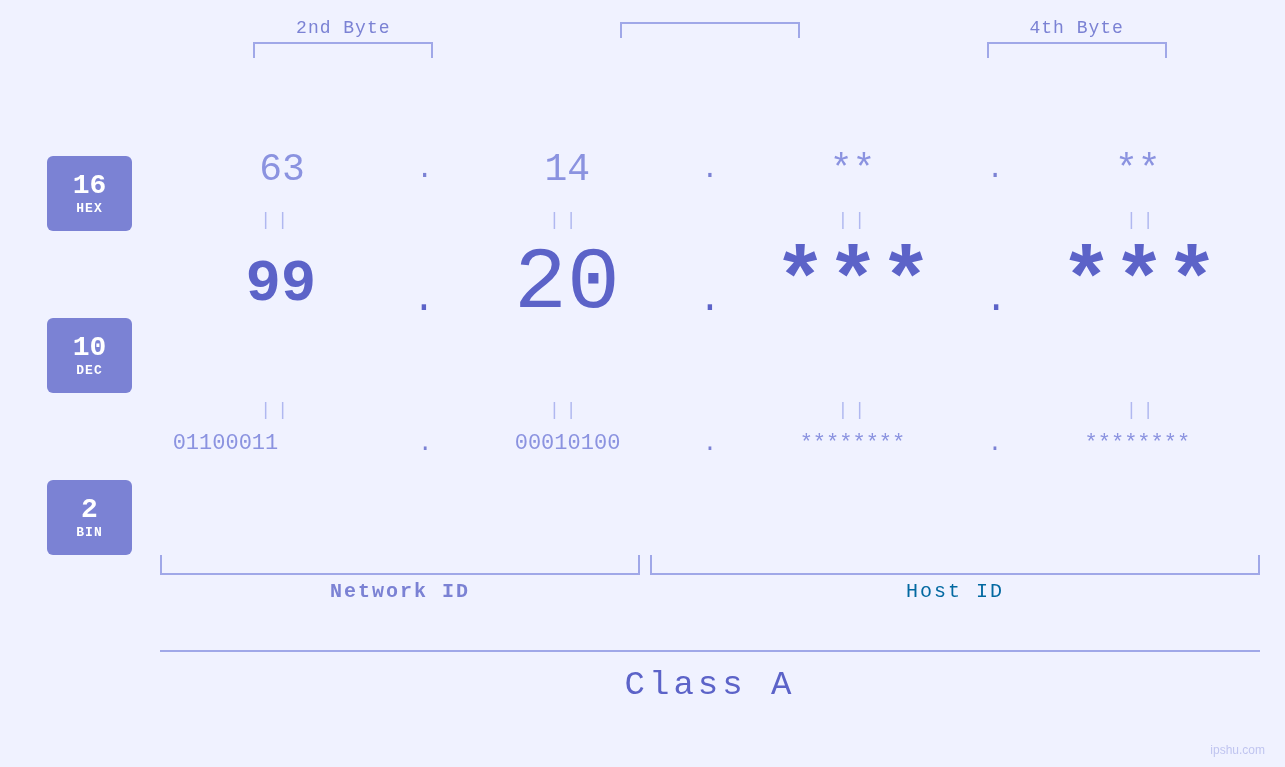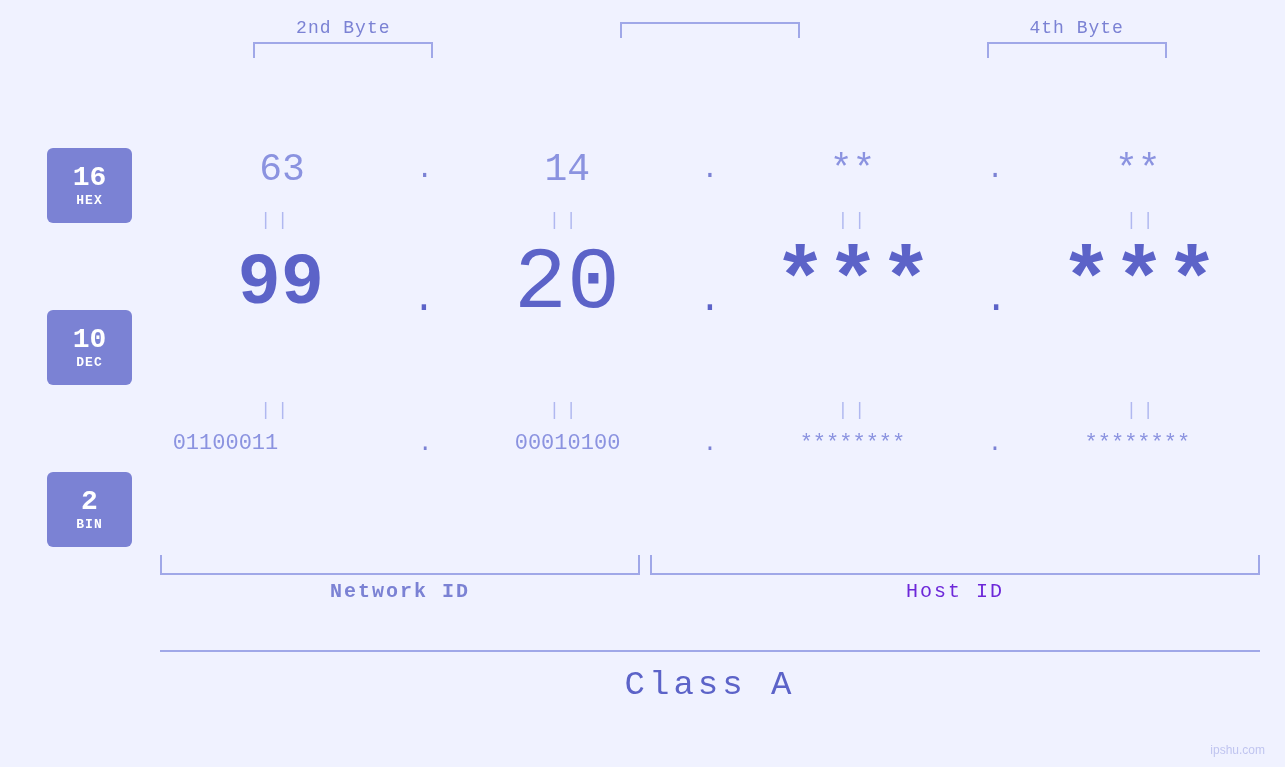--- a/index.html
+++ b/index.html
@@ -25,6 +25,7 @@
       align-items: center;
       justify-content: center;
       color: white;
+      margin-top: 8px;
     }
     .badge-number {
       font-size: 28px;

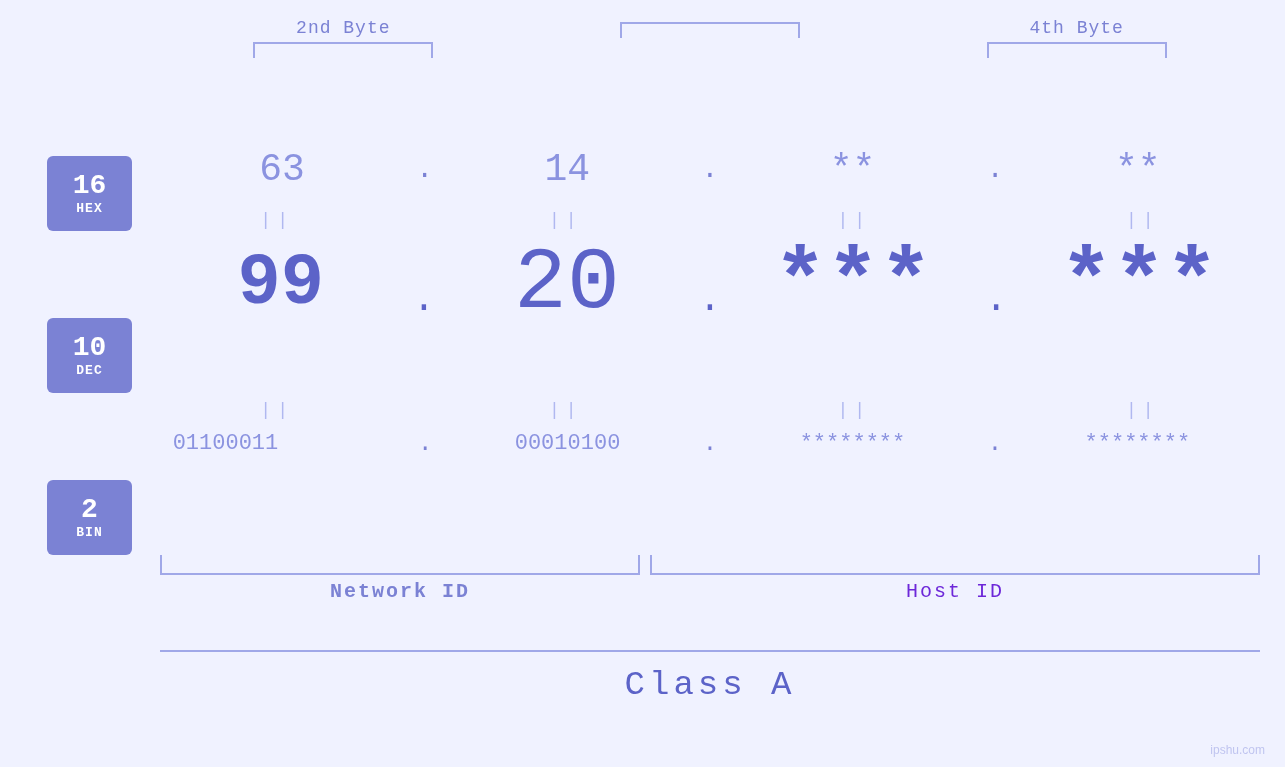--- a/index.html
+++ b/index.html
@@ -93,7 +93,7 @@
 </div>
 
 <div style="position:absolute; top:240px; left:160px; width:1100px; display:flex; align-items:center; justify-content:space-around;">
-  <div style="width:220px; text-align:center; font-size:72px; font-weight:bold; color:#5c63c8; font-family:'Courier New',monospace; line-height:1;">99</div>
+  <div style="width:220px; text-align:center; font-size:59px; font-weight:bold; color:#5c63c8; font-family:'Courier New',monospace; line-height:1;">99</div>
   <div style="font-size:38px; color:#5c63c8; margin-top:30px;">.</div>
   <div style="width:220px; text-align:center; font-size:88px; font-weight:normal; color:#5c63c8; font-family:'Courier New',monospace; line-height:1;">20</div>
   <div style="font-size:38px; color:#5c63c8; margin-top:30px;">.</div>

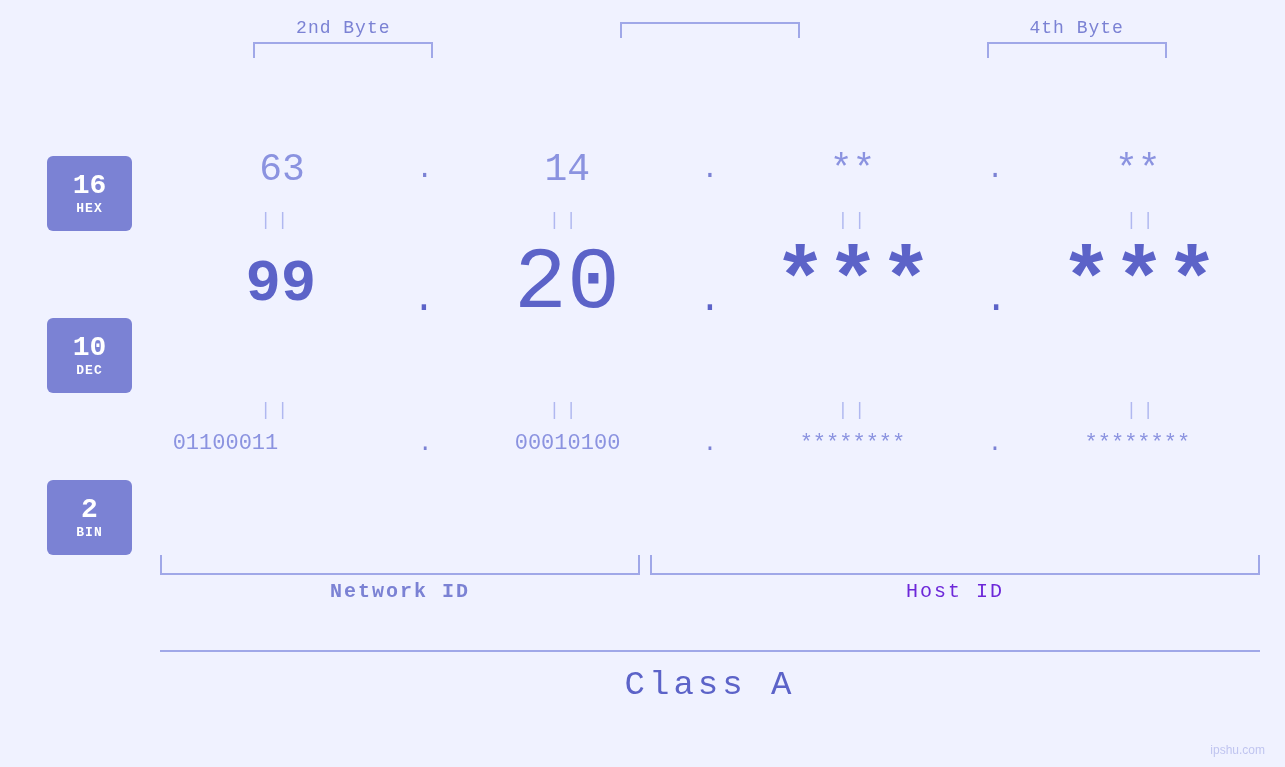--- a/index.html
+++ b/index.html
@@ -133,7 +133,7 @@
 <div style="position:absolute; top:580px; left:160px; width:1100px; display:flex; align-items:center;">
   <div style="width:480px; text-align:center; color:#7b82d4; font-size:20px; font-family:'Courier New',monospace; letter-spacing:2px;font-weight:bold;">Network ID</div>
   <div style="width:10px;"></div>
-  <div style="flex:1; text-align:center; color:#6d28d9; font-size:20px; font-family:'Courier New',monospace; letter-spacing:2px;">Host ID</div>
+  <div style="flex:1; text-align:center; color:#0369a1; font-size:20px; font-family:'Courier New',monospace; letter-spacing:2px;">Host ID</div>
 </div>
 
 <div style="position:absolute; top:650px; left:160px; width:1100px;">

